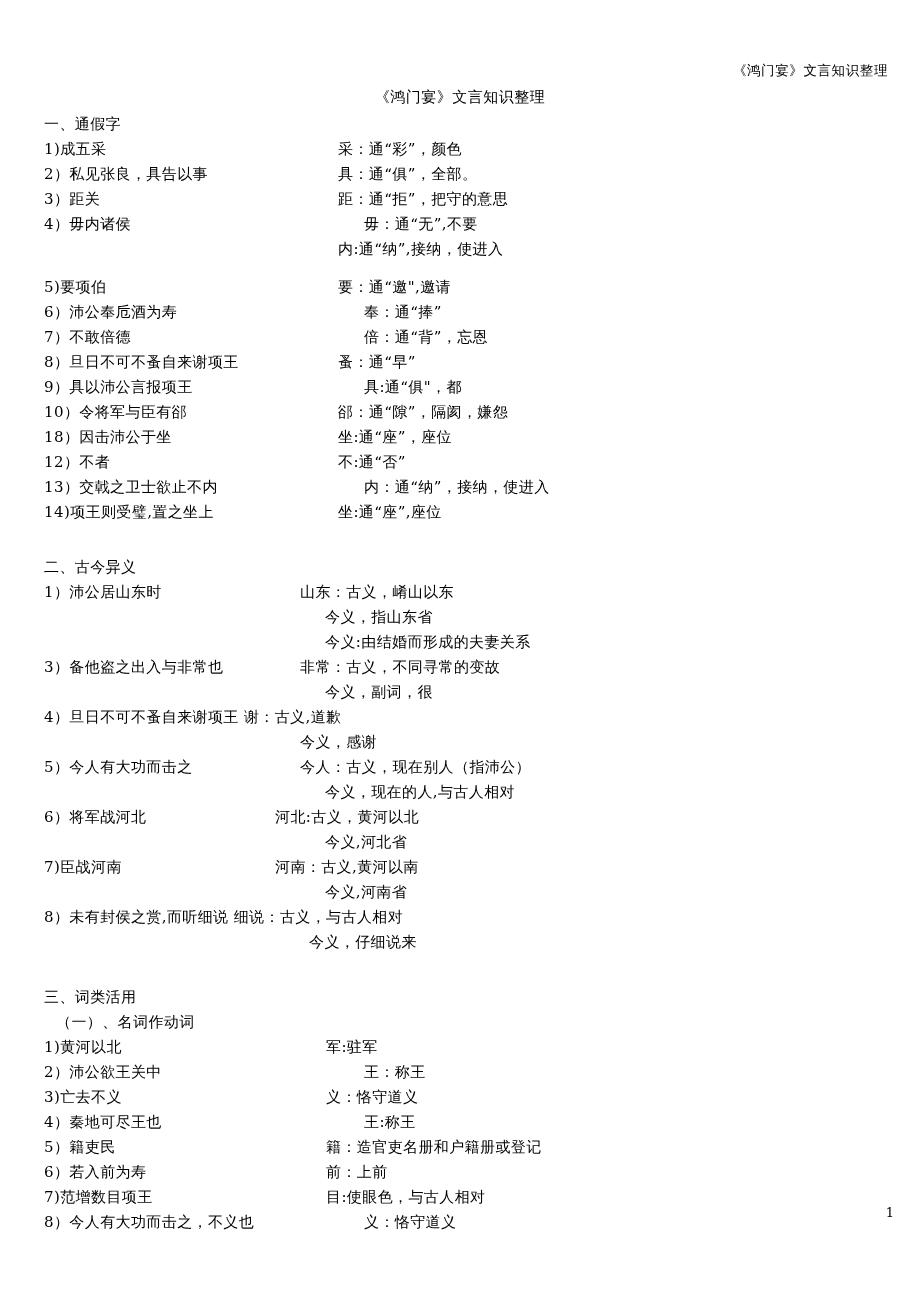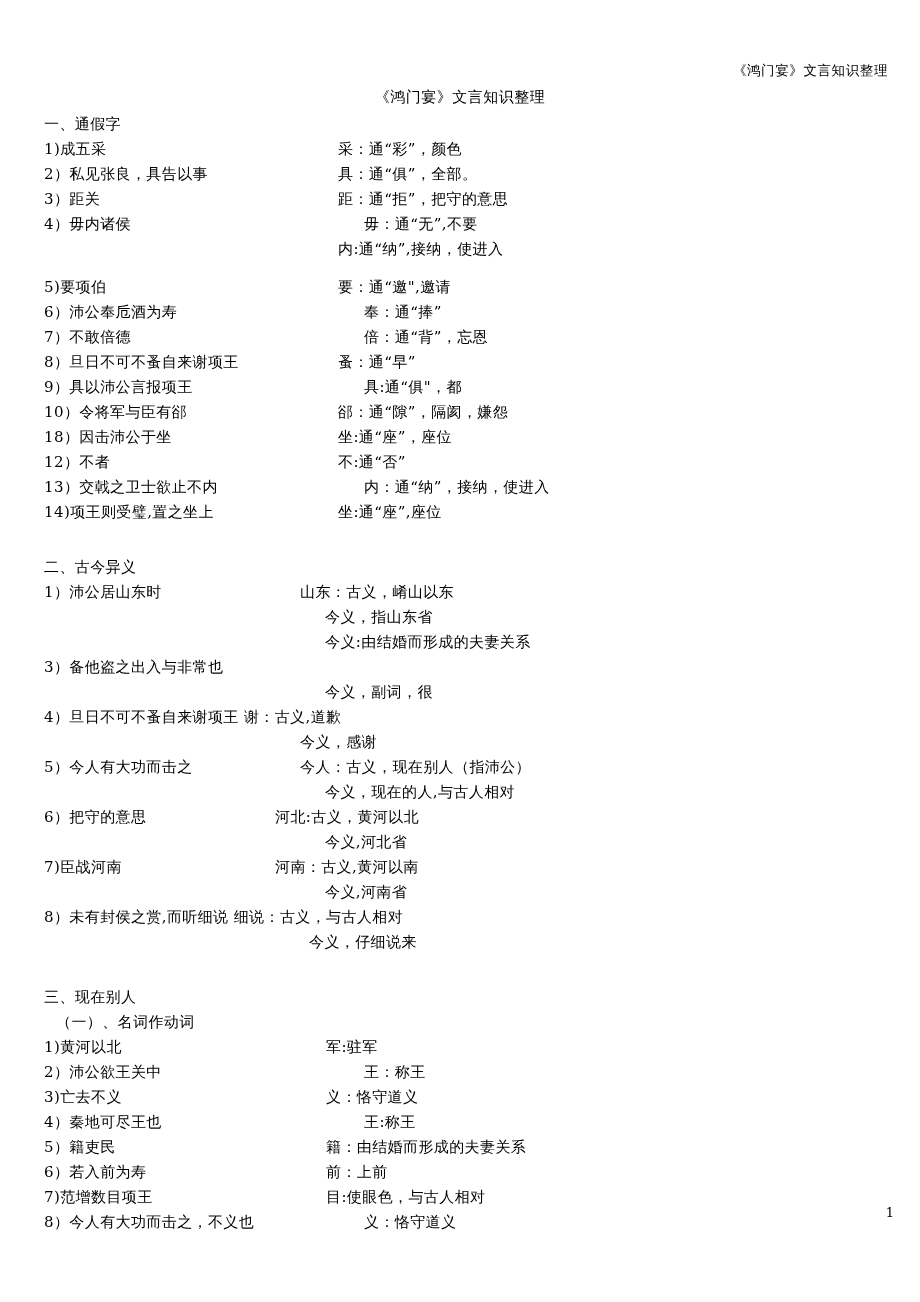--- a/index.html
+++ b/index.html
@@ -187,6 +187,7 @@
     </div>
     <div class="row">
       <span class="lhs">3）</span><span class="lhs">备他盗之出入与非常也</span>
+      <span class="rhs" style="left:256px">非常：古义，不同寻常的变故</span>
     </div>
     <div class="cont">
       <span class="rhs" style="left:281px">今义，副词，很</span>

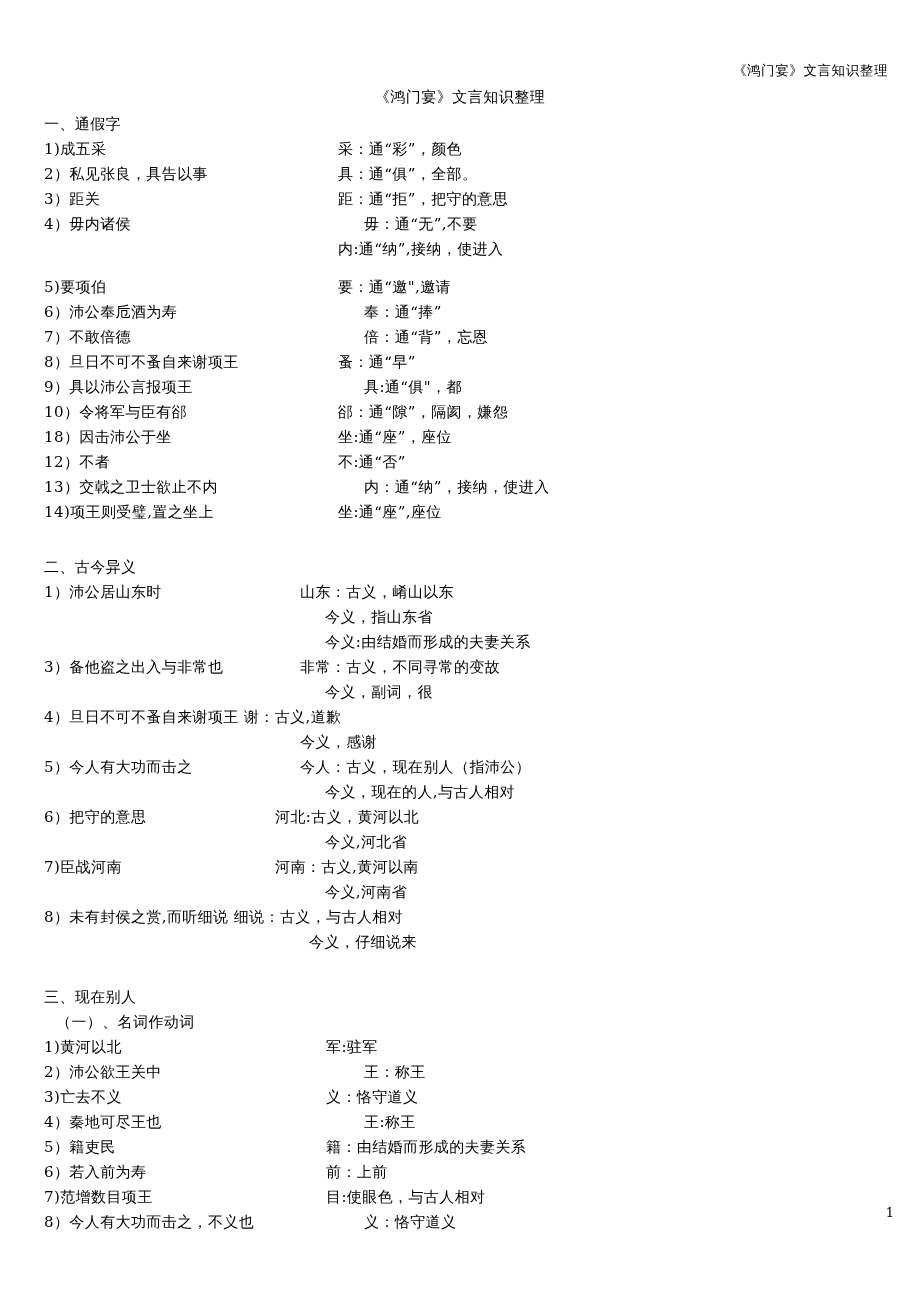--- a/index.html
+++ b/index.html
@@ -206,7 +206,7 @@
       <span class="rhs" style="left:281px">今义，现在的人,与古人相对</span>
     </div>
     <div class="row">
-      <span class="lhs">6）</span><span class="lhs">把守的意思</span>
+      <span class="lhs">6）</span><span class="lhs">将军战河北</span>
       <span class="rhs" style="left:231px">河北:古义，黄河以北</span>
     </div>
     <div class="cont">

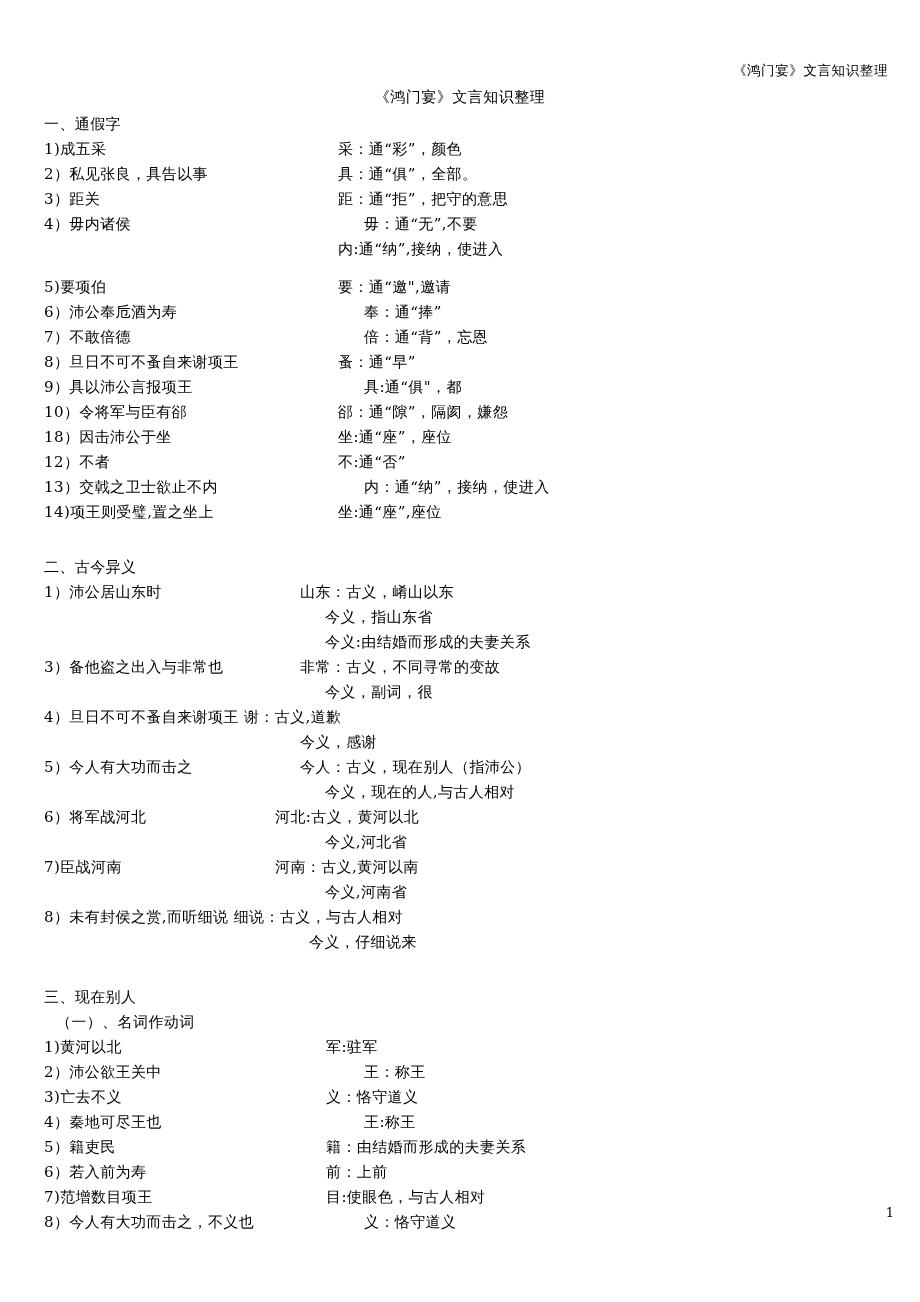--- a/index.html
+++ b/index.html
@@ -228,7 +228,7 @@
 
     <div class="gap-lg"></div>
 
-    <div class="section-head">三、现在别人</div>
+    <div class="section-head">三、词类活用</div>
     <div class="sub-head">（一）、名词作动词</div>
 
     <div class="row">

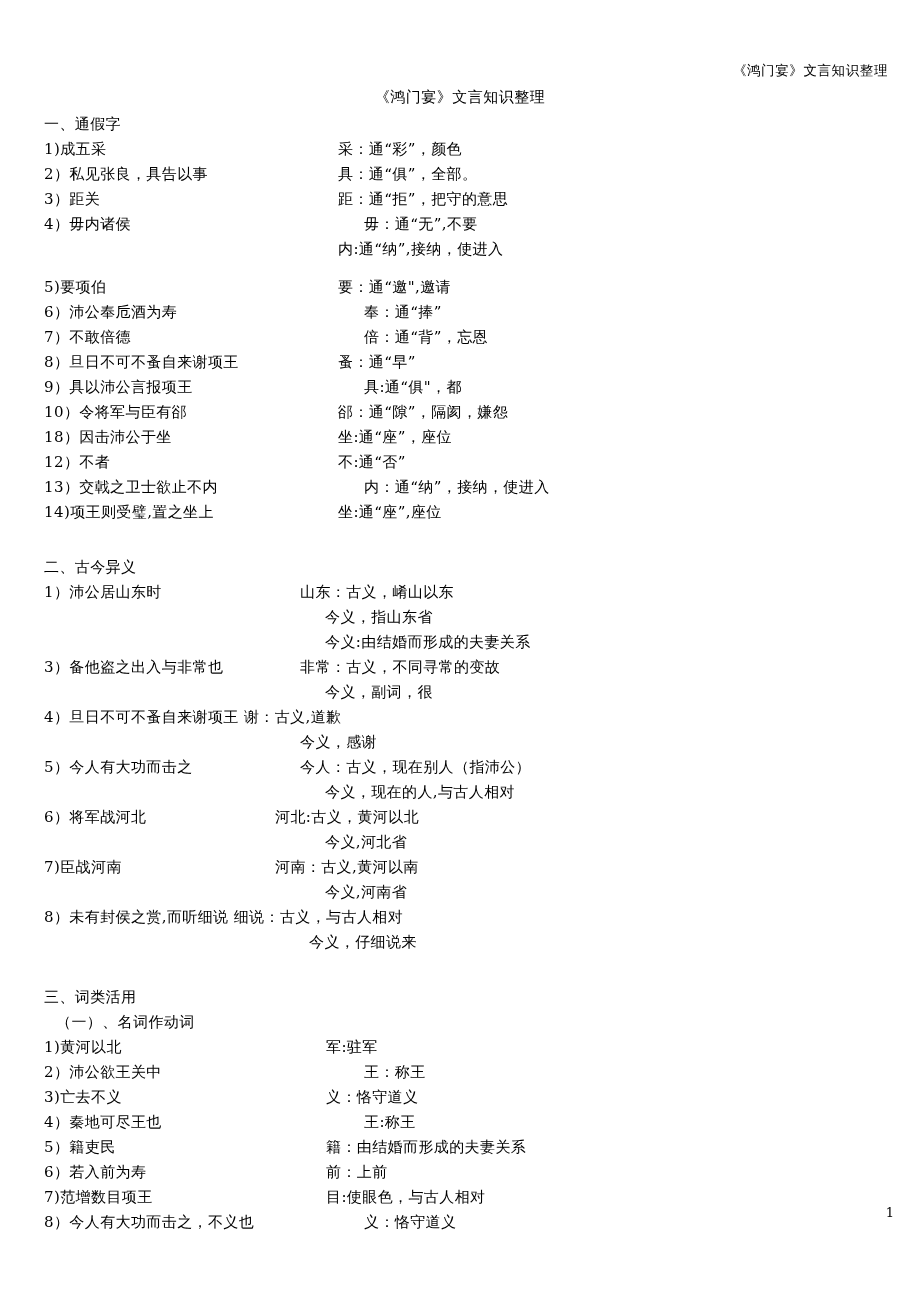--- a/index.html
+++ b/index.html
@@ -249,7 +249,7 @@
     </div>
     <div class="row">
       <span class="lhs">5）</span><span class="lhs">籍吏民</span>
-      <span class="rhs" style="left:282px">籍：由结婚而形成的夫妻关系</span>
+      <span class="rhs" style="left:282px">籍：造官吏名册和户籍册或登记</span>
     </div>
     <div class="row">
       <span class="lhs">6）</span><span class="lhs">若入前为寿</span>

